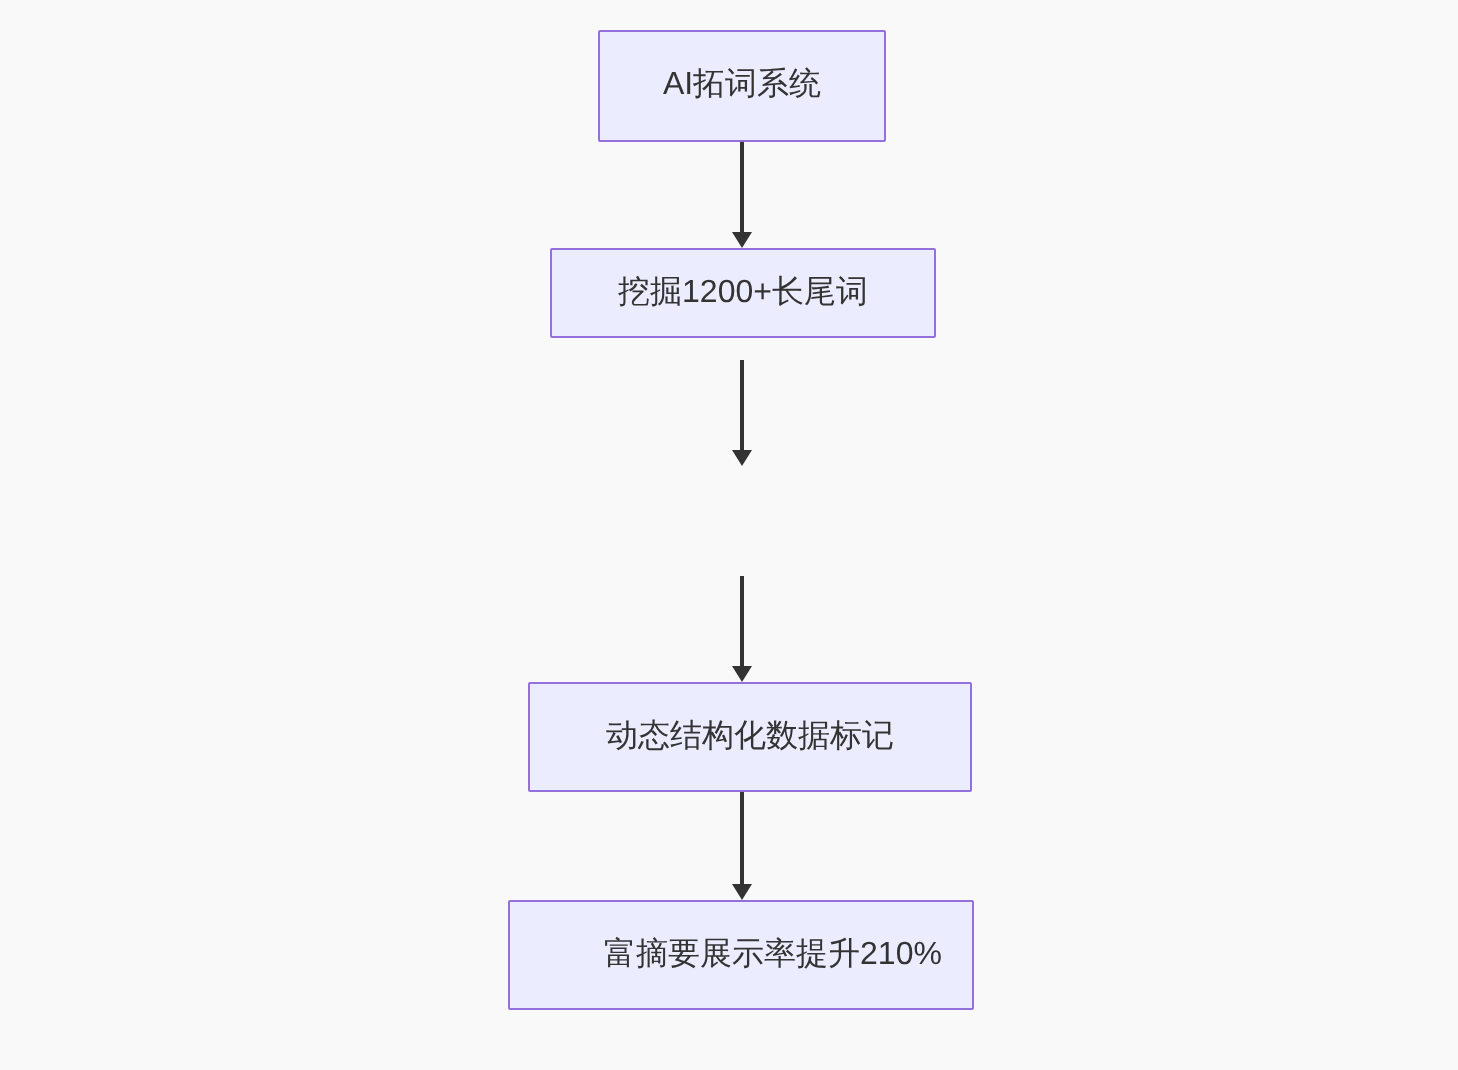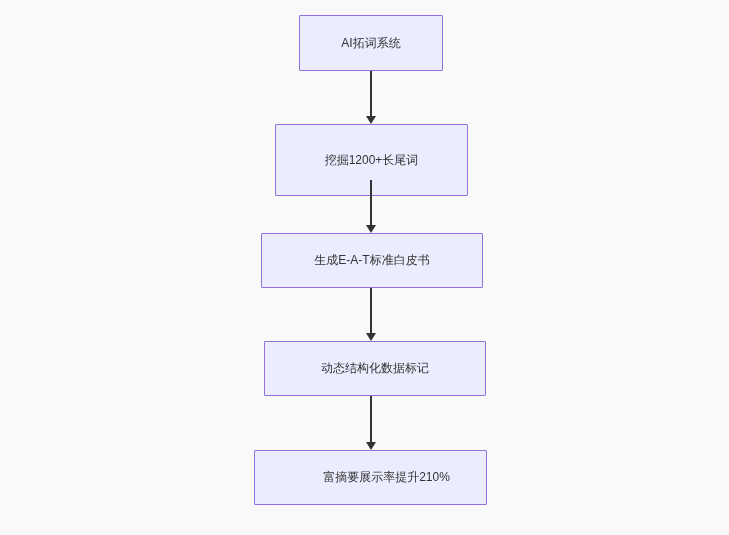--- a/index.html
+++ b/index.html
@@ -24,7 +24,7 @@
     align-items: center;
     justify-content: center;
     color: var(--text, #333333);
-    font-size: 12px;
+    font-size: 16px;
     line-height: 1.2;
     white-space: nowrap;
   }

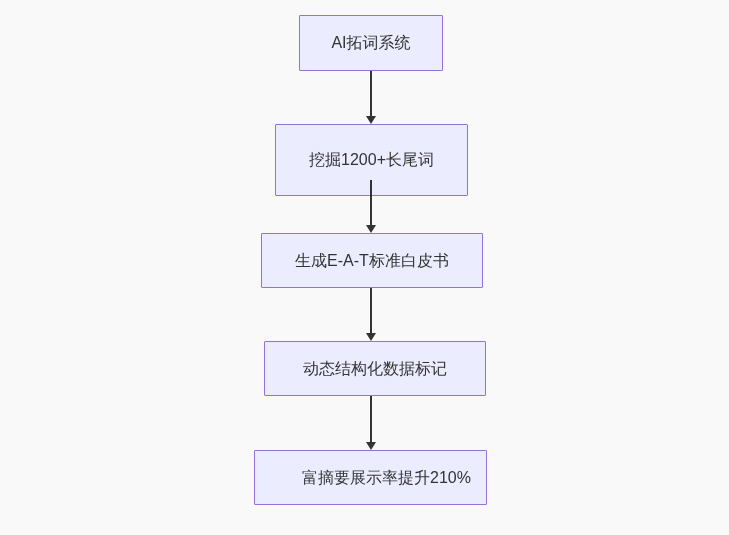--- a/index.html
+++ b/index.html
@@ -29,7 +29,7 @@
     white-space: nowrap;
   }
   .node-1 { left: 299px; top: 15px;  width: 144px; height: 56px; }
-  .node-2 { left: 275px; top: 124px; width: 193px; height: 72px; }
+  .node-2 { left: 275px; top: 124px; width: 193px; height: 45px; }
   .node-3 { left: 261px; top: 233px; width: 222px; height: 55px; }
   .node-4 { left: 264px; top: 341px; width: 222px; height: 55px; }
   .node-5 { left: 254px; top: 450px; width: 233px; height: 55px; padding-left: 32px; }

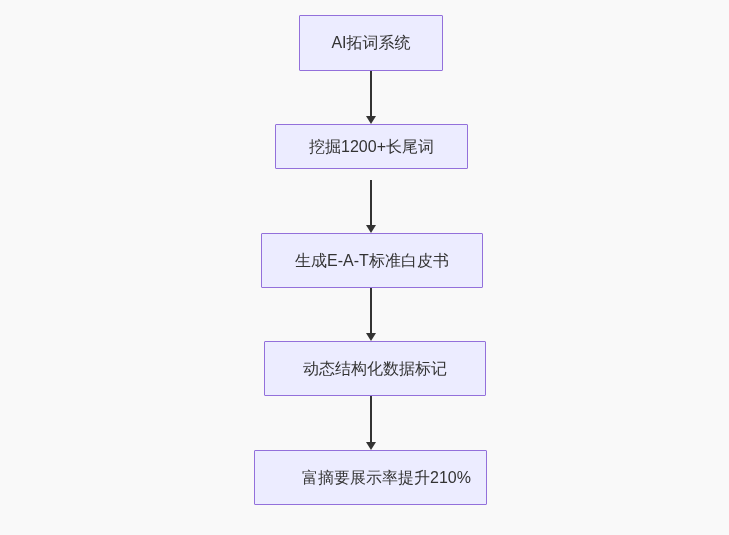--- a/index.html
+++ b/index.html
@@ -83,9 +83,6 @@
     <div class="arrow-head"></div>
   </div>
 
-  <div class="flow-node node-3">
-    <span>生成E-A-T标准白皮书</span>
-  </div>
 
   <div class="flow-arrow arrow-3">
     <div class="arrow-line"></div>

